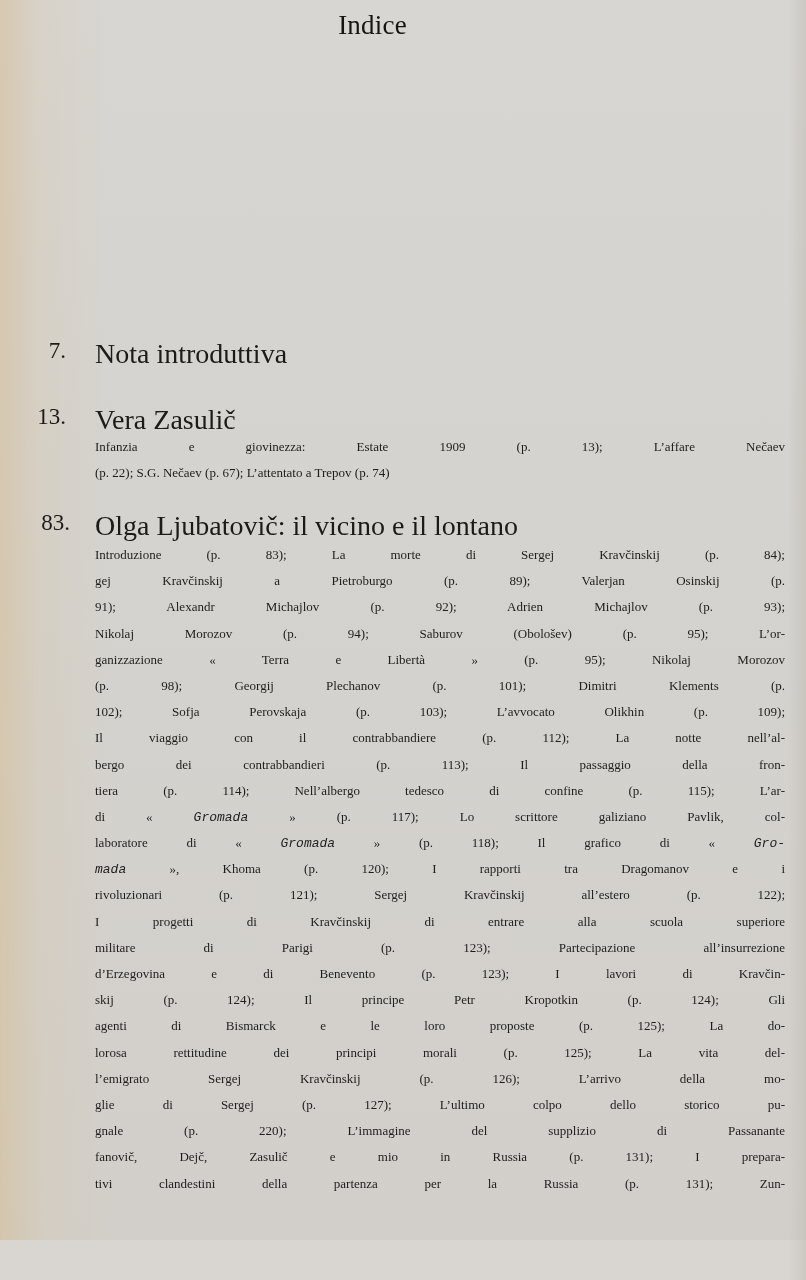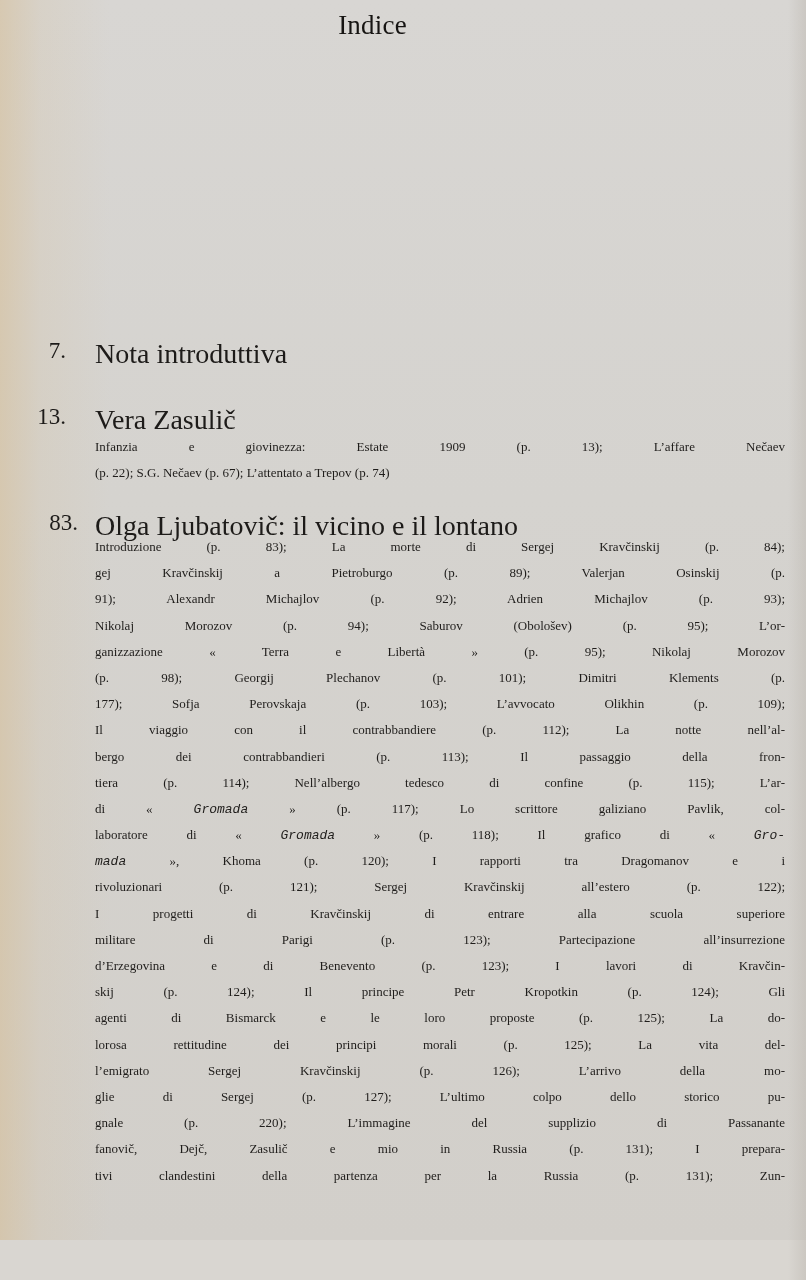--- a/index.html
+++ b/index.html
@@ -101,7 +101,7 @@
   </div>
 
   <div class="entry" style="top:510px;">
-    <div class="entry-num" style="left:12px;">83.</div>
+    <div class="entry-num" style="left:4px;">83.</div>
     <div class="entry-title">Olga Ljubatovič: il vicino e il lontano</div>
     <div class="subentries" id="olga-lines" style="top:24px;">
         <div class="line">Introduzione (p. 83); La morte di Sergej Kravčinskij (p. 84);</div>

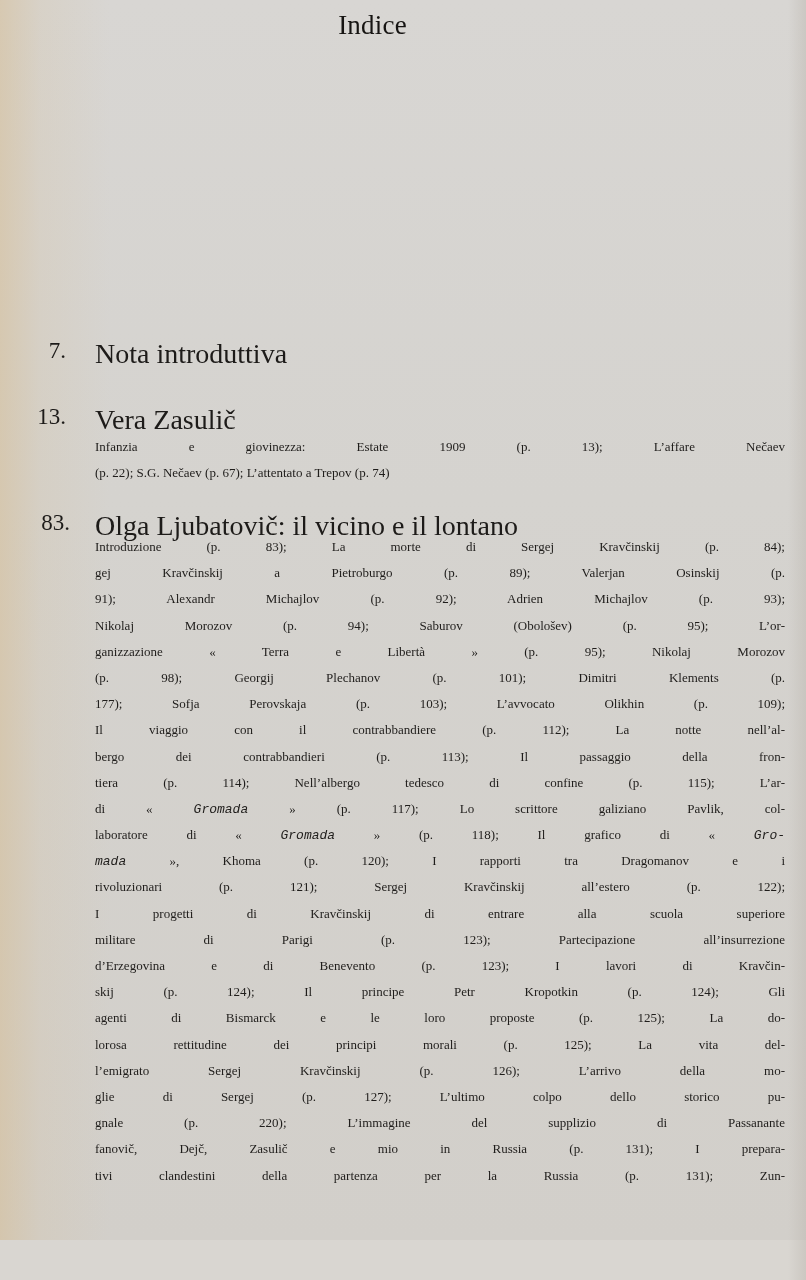--- a/index.html
+++ b/index.html
@@ -103,7 +103,7 @@
   <div class="entry" style="top:510px;">
     <div class="entry-num" style="left:4px;">83.</div>
     <div class="entry-title">Olga Ljubatovič: il vicino e il lontano</div>
-    <div class="subentries" id="olga-lines" style="top:24px;">
+    <div class="subentries" id="olga-lines" style="top:32px;">
         <div class="line">Introduzione (p. 83); La morte di Sergej Kravčinskij (p. 84);</div>
         <div class="line">gej Kravčinskij a Pietroburgo (p. 89); Valerjan Osinskij (p.</div>
         <div class="line">91); Alexandr Michajlov (p. 92); Adrien Michajlov (p. 93);</div>

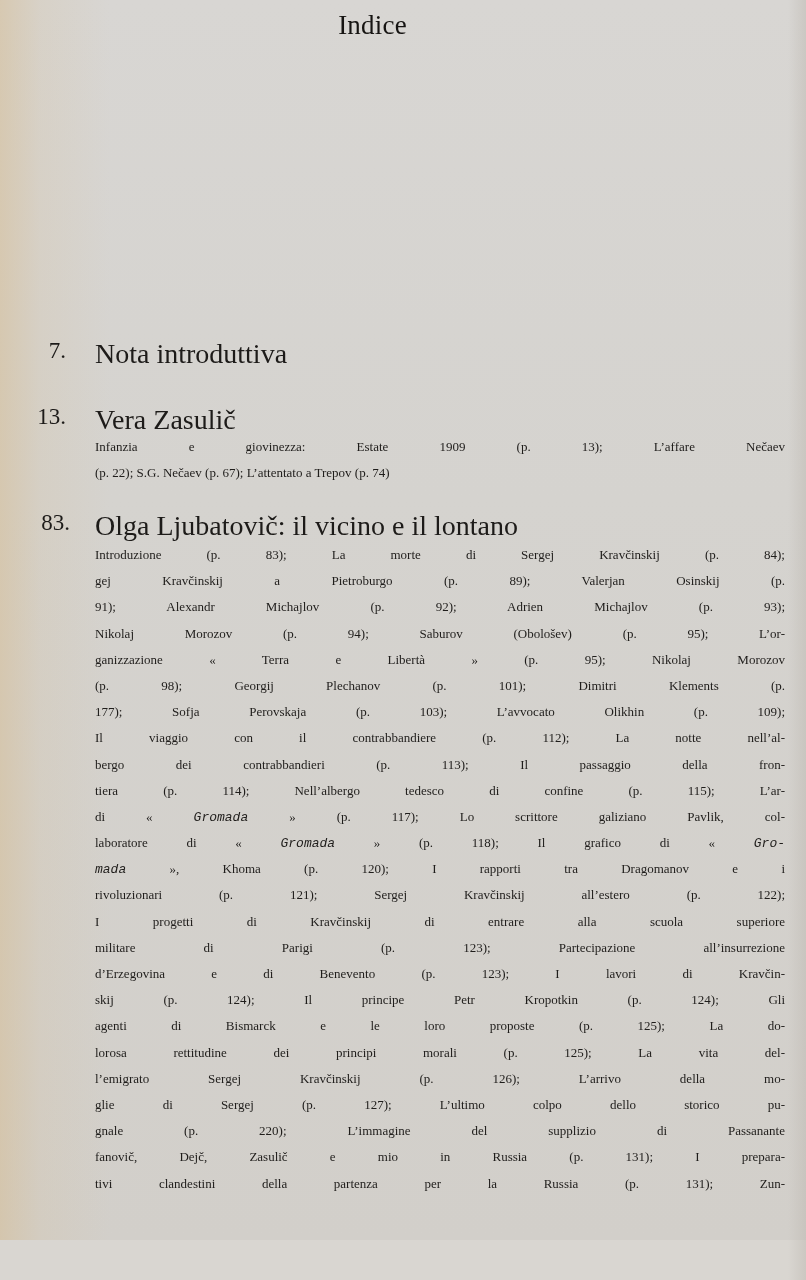--- a/index.html
+++ b/index.html
@@ -110,7 +110,7 @@
         <div class="line">Nikolaj Morozov (p. 94); Saburov (Obološev) (p. 95); L’or-</div>
         <div class="line">ganizzazione « Terra e Libertà » (p. 95); Nikolaj Morozov</div>
         <div class="line">(p. 98); Georgij Plechanov (p. 101); Dimitri Klements (p.</div>
-        <div class="line">177); Sofja Perovskaja (p. 103); L’avvocato Olikhin (p. 109);</div>
+        <div class="line">102); Sofja Perovskaja (p. 103); L’avvocato Olikhin (p. 109);</div>
         <div class="line">Il viaggio con il contrabbandiere (p. 112); La notte nell’al-</div>
         <div class="line">bergo dei contrabbandieri (p. 113); Il passaggio della fron-</div>
         <div class="line">tiera (p. 114); Nell’albergo tedesco di confine (p. 115); L’ar-</div>

